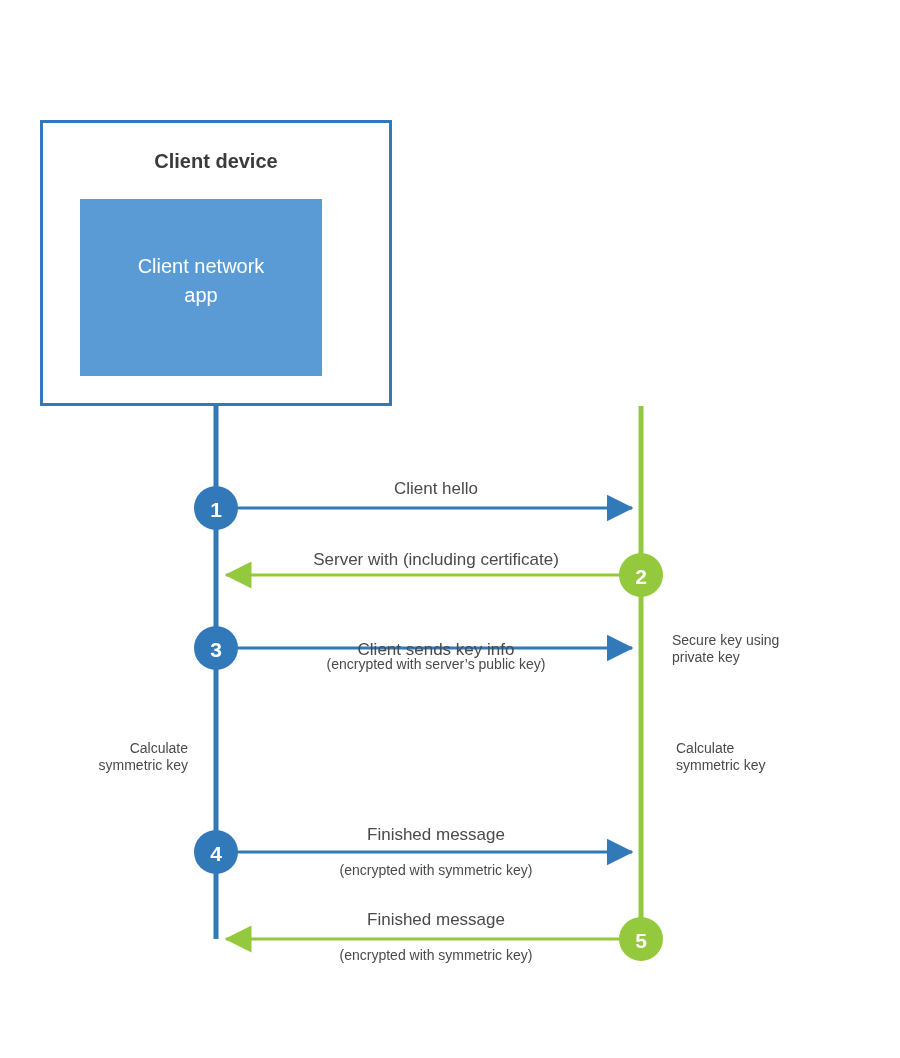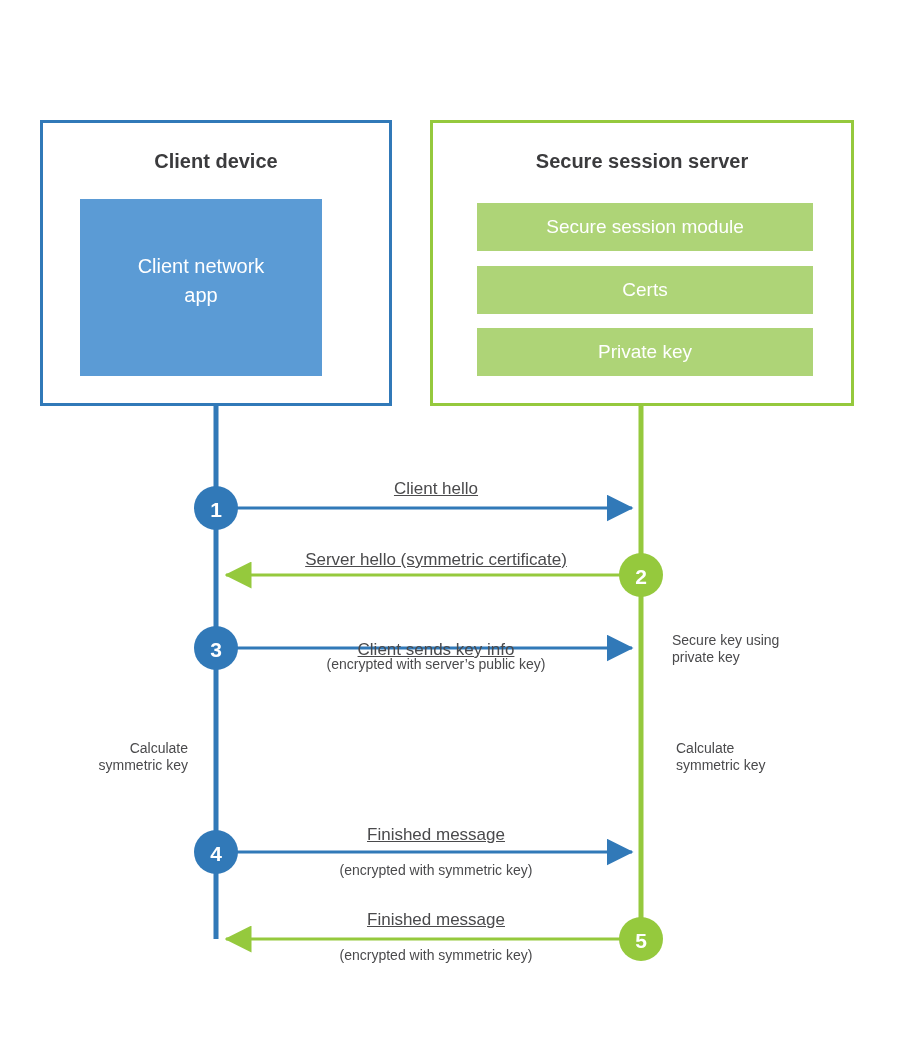--- a/index.html
+++ b/index.html
@@ -151,12 +151,6 @@
 app</div>
   </div>
 
-  <div class="panel panel-server">
-    <div class="panel-title">Secure session server</div>
-    <div class="server-bar server-bar-0">Secure session module</div>
-    <div class="server-bar server-bar-1">Certs</div>
-    <div class="server-bar server-bar-2">Private key</div>
-  </div>
 
   <svg id="seq-svg" viewBox="0 0 900 1058">
     <defs>

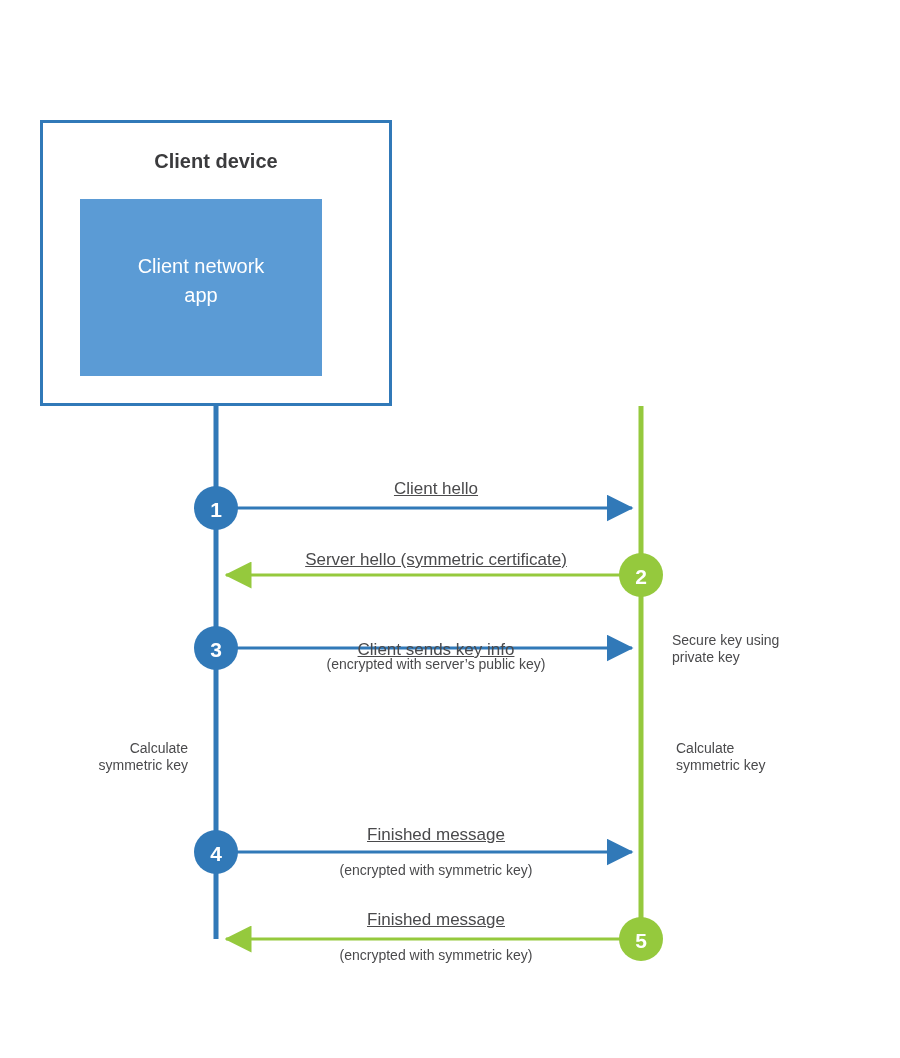--- a/index.html
+++ b/index.html
@@ -120,7 +120,6 @@
     color: #4a4a4c;
     white-space: nowrap;
     text-align: center;
-    text-decoration: underline;
   }
   .msg-sub {
     position: absolute;

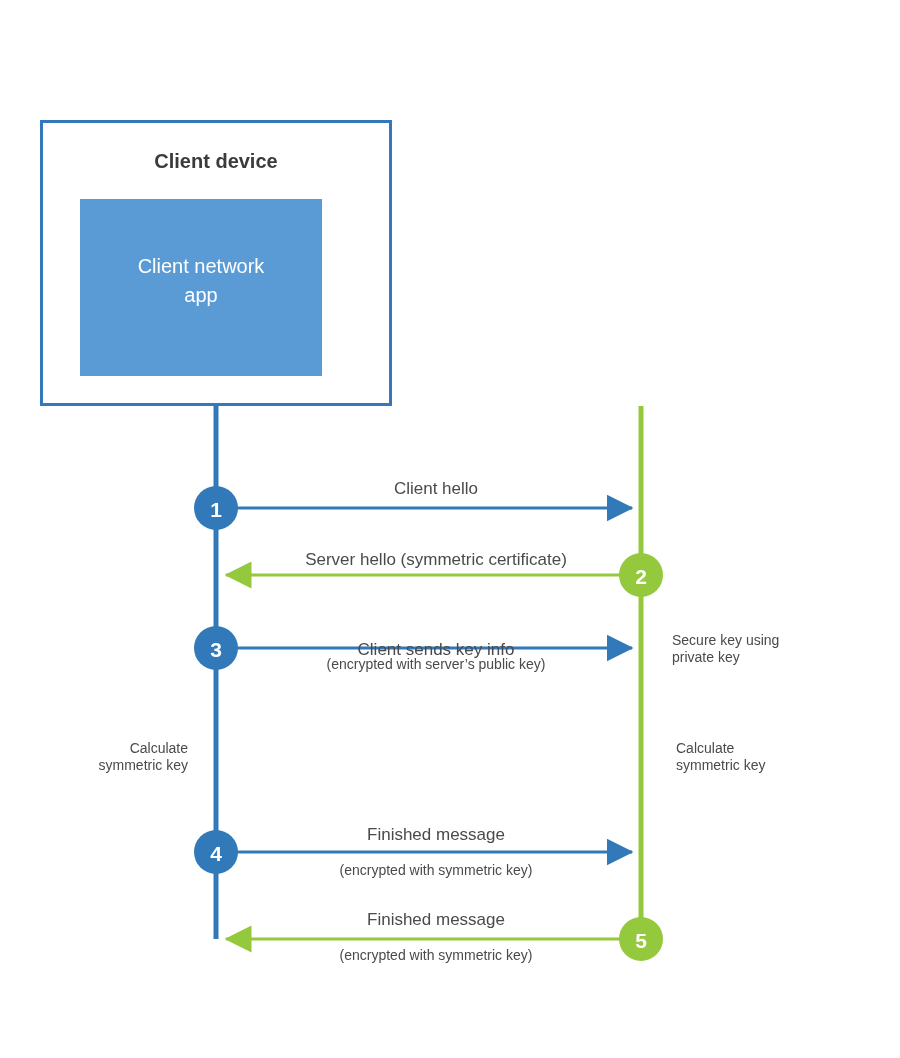--- a/index.html
+++ b/index.html
@@ -198,7 +198,7 @@
 
   <div class="msg-label" style="left:228px; top:479px; width:416px;">Client hello</div>
 
-  <div class="msg-label" style="left:228px; top:550px; width:416px;">Server hello (symmetric certificate)</div>
+  <div class="msg-label" style="left:228px; top:550px; width:416px;">Server with (including certificate)</div>
 
   <div class="msg-label" style="left:228px; top:640px; width:416px;">Client sends key info</div>
   <div class="msg-sub" style="left:228px; top:656px; width:416px;">(encrypted with server’s public key)</div>

